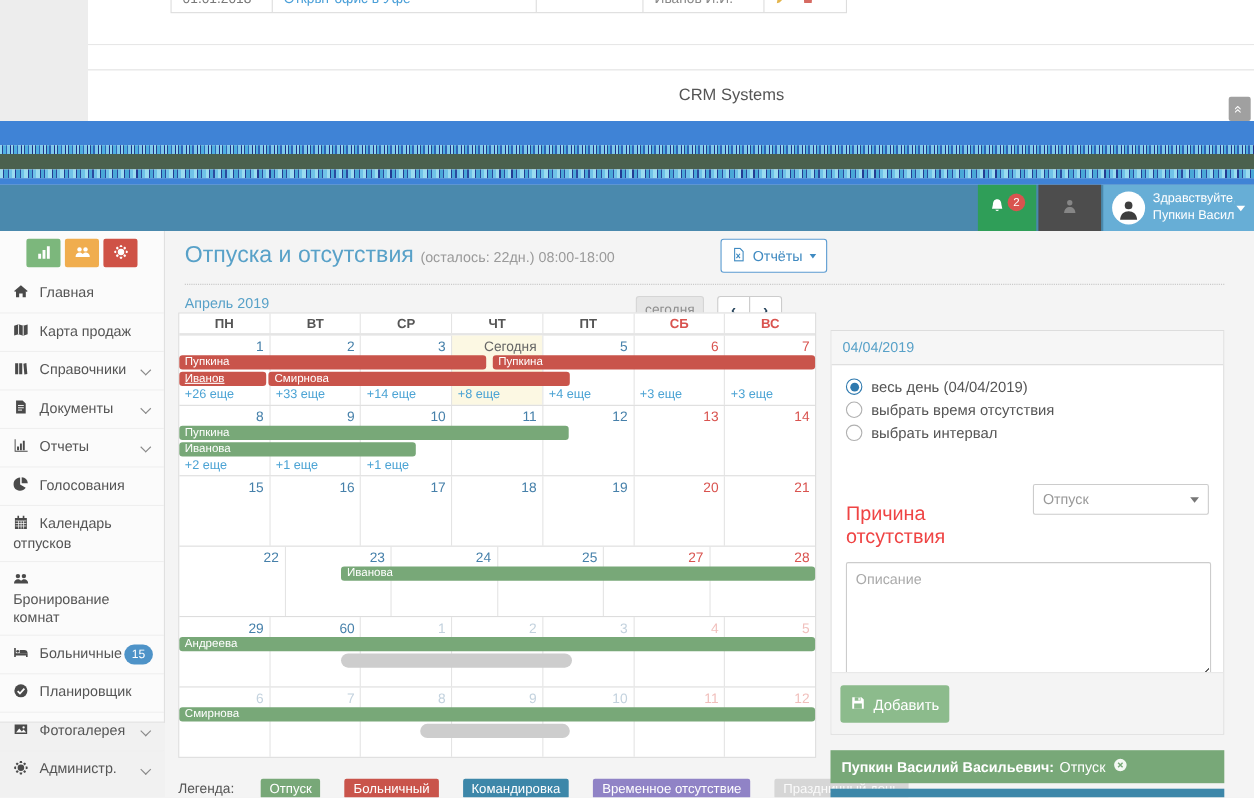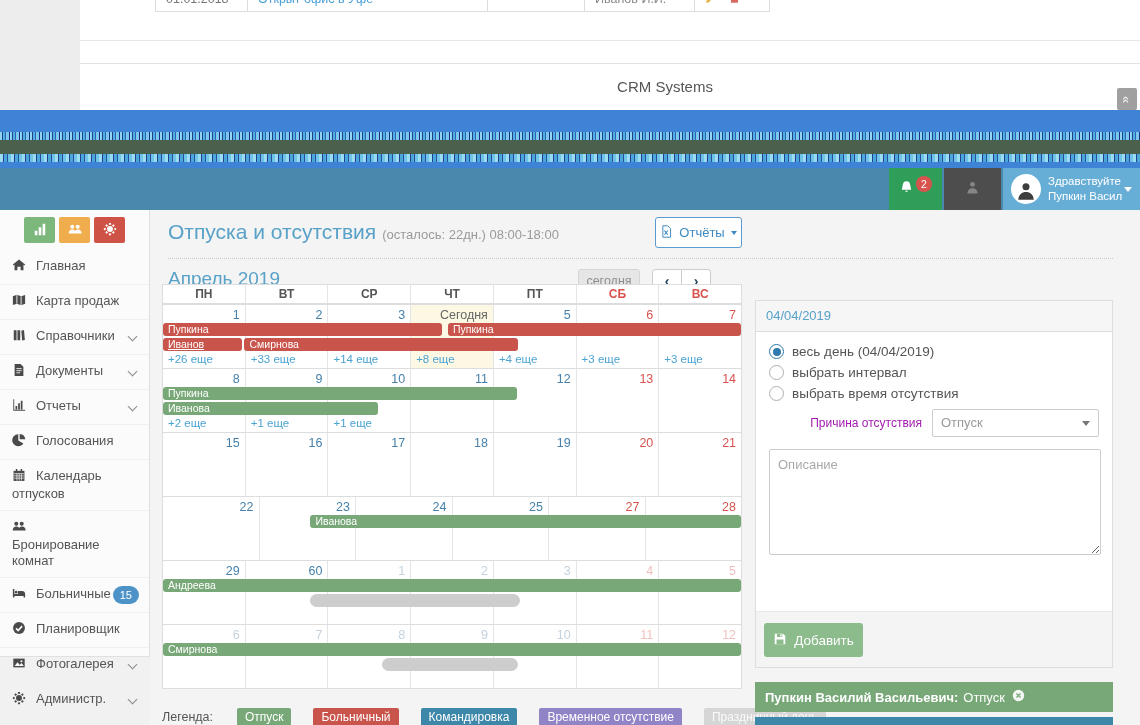--- a/index.html
+++ b/index.html
@@ -61,7 +61,7 @@
   .main { position:absolute; left:150px; top:210px; width:990px; height:515px; background:#f4f4f4; }
   .page-title { position:absolute; left:18px; top:10px; font-size:21px; font-weight:normal; color:#58a1c8; white-space:nowrap; }
   .page-sub { font-size:13px; color:#9a9a9a; margin-left:6px; }
-  .reports-btn { position:absolute; left:505px; top:7px; width:87px; height:31px; background:#fff; border:1px solid #5b9bd1; border-radius:3px; color:#3f8ac1; font-size:13px; display:flex; align-items:center; justify-content:center; gap:6px; cursor:pointer; }
+  .reports-btn { position:absolute; left:505px; top:7px; width:97px; height:31px; background:#fff; border:1px solid #5b9bd1; border-radius:3px; color:#3f8ac1; font-size:13px; display:flex; align-items:center; justify-content:center; gap:6px; cursor:pointer; }
   .reports-btn svg { width:13px; height:13px; }
   .btn-caret { width:0; height:0; border:3.5px solid transparent; border-top:4.5px solid #3f8ac1; margin-top:4px; }
   .dotted-sep { position:absolute; left:18px; width:945px; top:48px; border-top:1px dotted #c9c9c9; }

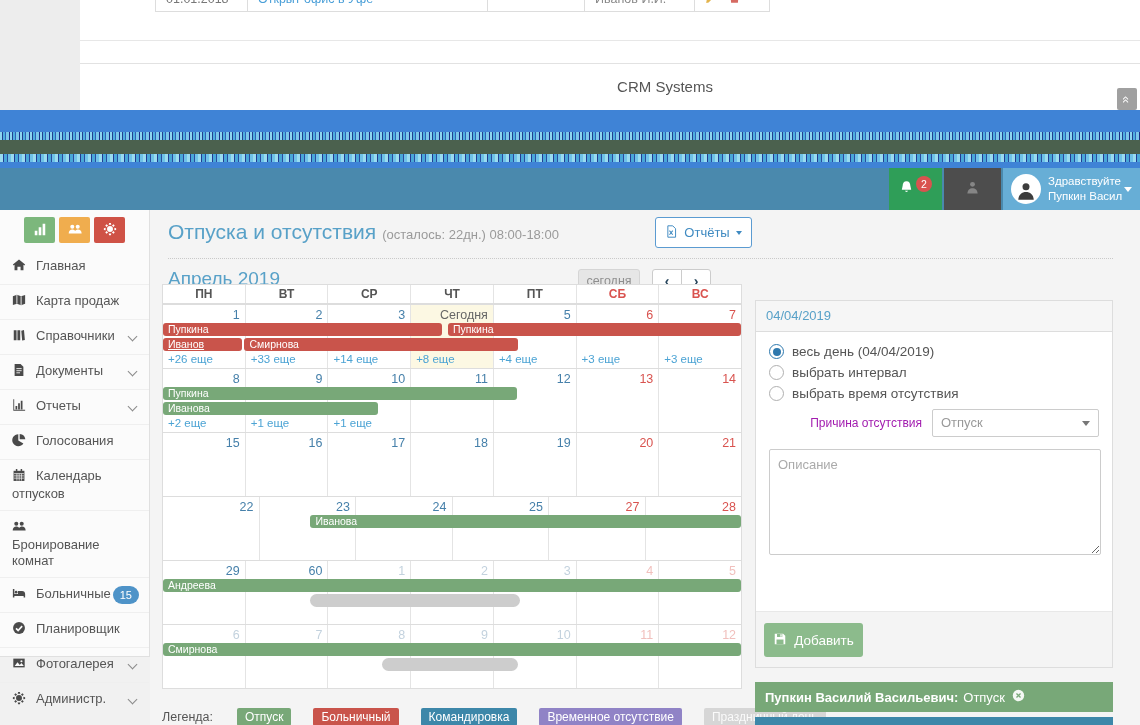--- a/index.html
+++ b/index.html
@@ -65,7 +65,7 @@
   .reports-btn svg { width:13px; height:13px; }
   .btn-caret { width:0; height:0; border:3.5px solid transparent; border-top:4.5px solid #3f8ac1; margin-top:4px; }
   .dotted-sep { position:absolute; left:18px; width:945px; top:48px; border-top:1px dotted #c9c9c9; }
-  .month-title { position:absolute; left:18px; top:58px; font-size:19px; font-weight:normal; color:#58a1c8; }
+  .month-title { position:absolute; left:18px; top:58px; font-size:13px; font-weight:normal; color:#58a1c8; }
   .today-btn { position:absolute; left:428px; top:59px; width:62px; height:24px; background:#e6e6e6; border:1px solid #d5d5d5; border-radius:3px; color:#8f8f8f; font-size:12.5px; cursor:default; }
   .nav-group { position:absolute; left:502px; top:59px; display:flex; }
   .nav-btn { width:30px; height:24px; background:#fff; border:1px solid #ccc; color:#27455c; font-weight:bold; font-size:14px; line-height:1; cursor:pointer; }

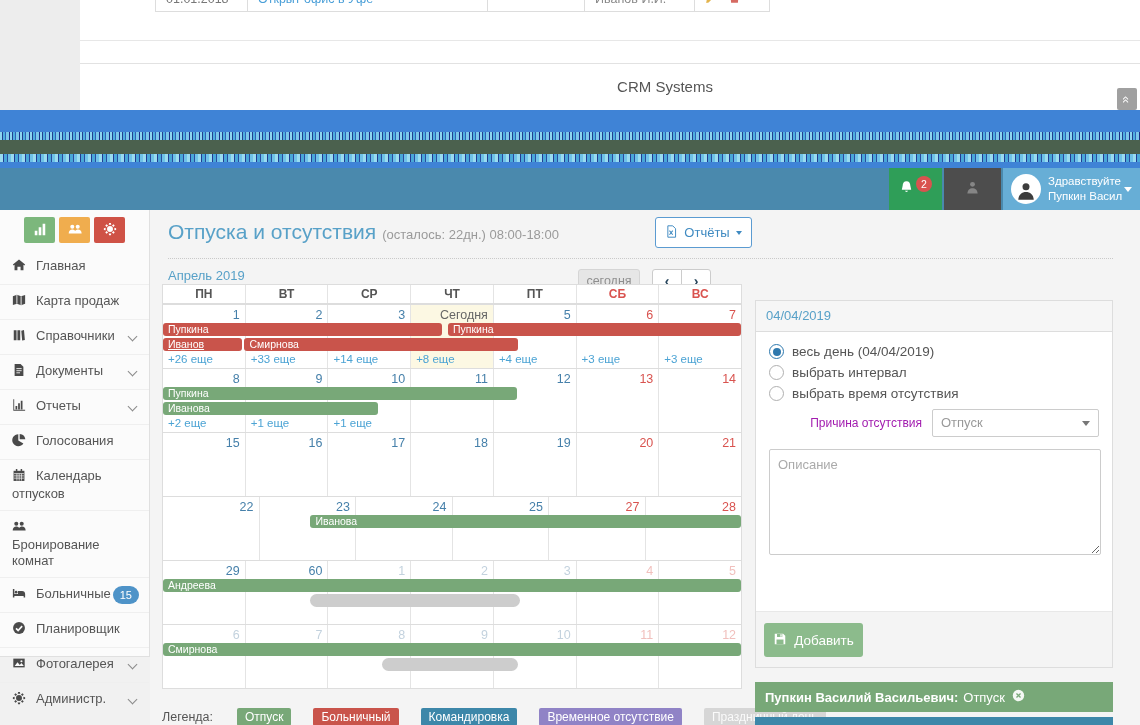--- a/index.html
+++ b/index.html
@@ -478,11 +478,11 @@
             </div>
             <div class="rrow">
               <span class="radio"></span>
-              <span class="rlabel">выбрать интервал</span>
+              <span class="rlabel">выбрать время отсутствия</span>
             </div>
             <div class="rrow">
               <span class="radio"></span>
-              <span class="rlabel">выбрать время отсутствия</span>
+              <span class="rlabel">выбрать интервал</span>
             </div>
           </div>
         <div class="reason-row">

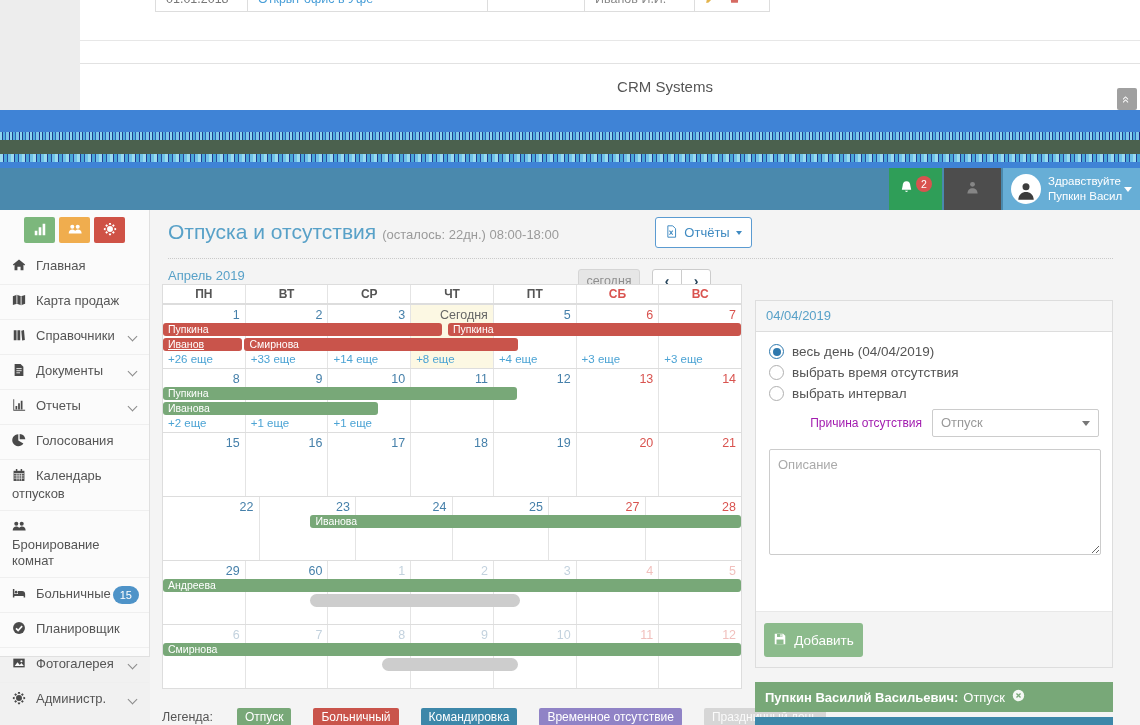--- a/index.html
+++ b/index.html
@@ -110,7 +110,7 @@
   .radio.on::after { content:""; position:absolute; left:2.5px; top:2.5px; width:8px; height:8px; border-radius:50%; background:#2e79ae; }
   .rlabel { font-size:13.5px; color:#555; }
   .reason-row { display:flex; align-items:center; justify-content:flex-end; margin:8px 0 12px 0; }
-  .reason-label { font-size:12px; color:#a21caf; margin-right:10px; }
+  .reason-label { font-size:18px; color:#ef4444; margin-right:10px;margin-top:48px; }
   .sel { position:relative; width:167px; height:28px; border:1px solid #ccc; border-radius:2px; background:#fff; font-size:13px; color:#999; line-height:26px; padding-left:8px; cursor:pointer; }
   .sel::after { content:""; position:absolute; right:8px; top:11px; border:4px solid transparent; border-top:5px solid #777; }
   .desc { width:332px; height:106px; border:1px solid #ccc; border-radius:2px; resize:both; font-family:inherit; font-size:13px; color:#555; padding:7px 8px; outline:none; }

